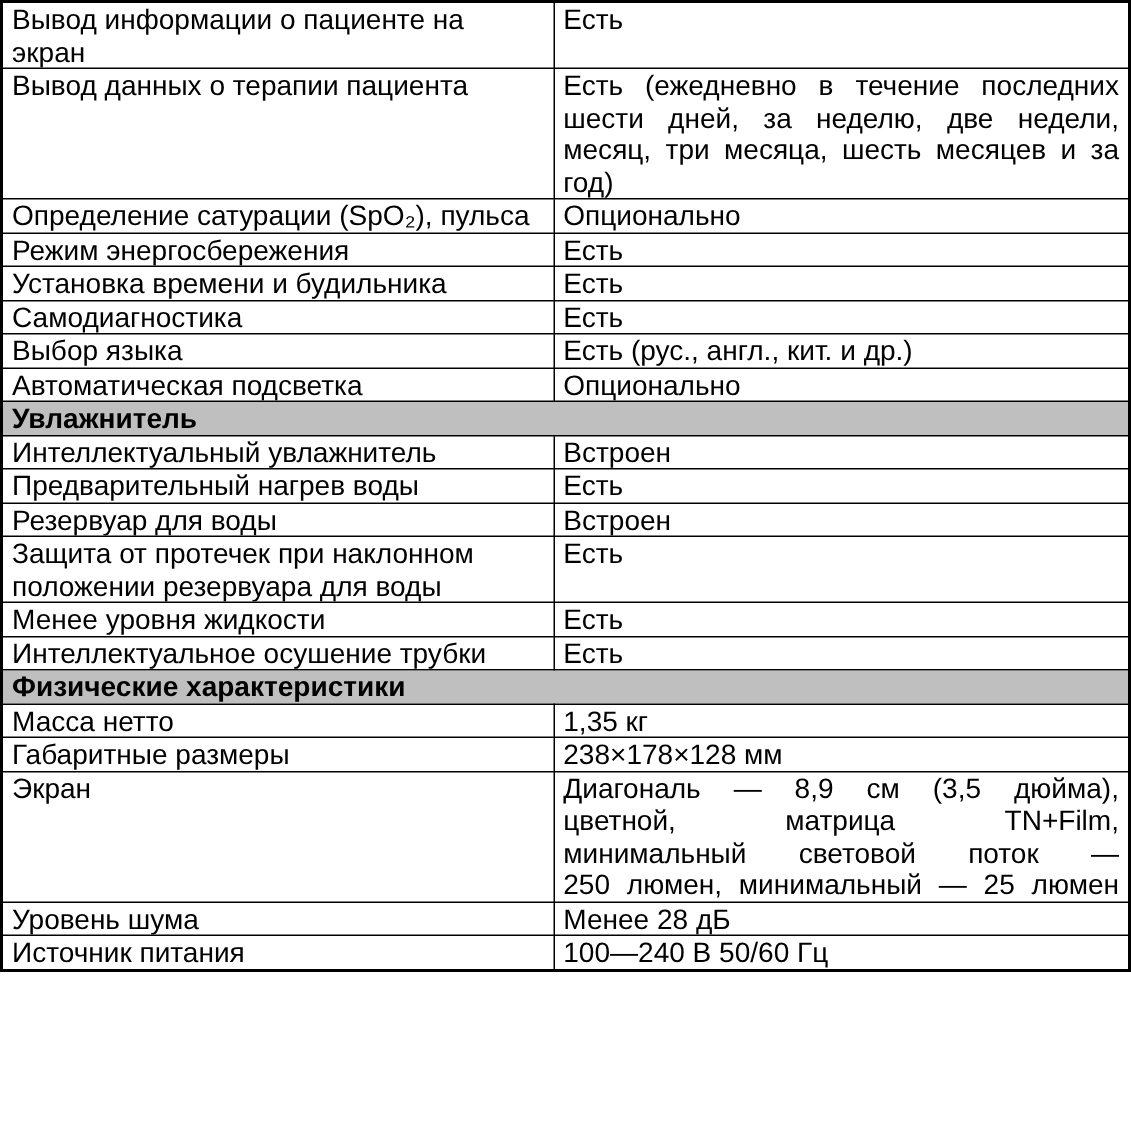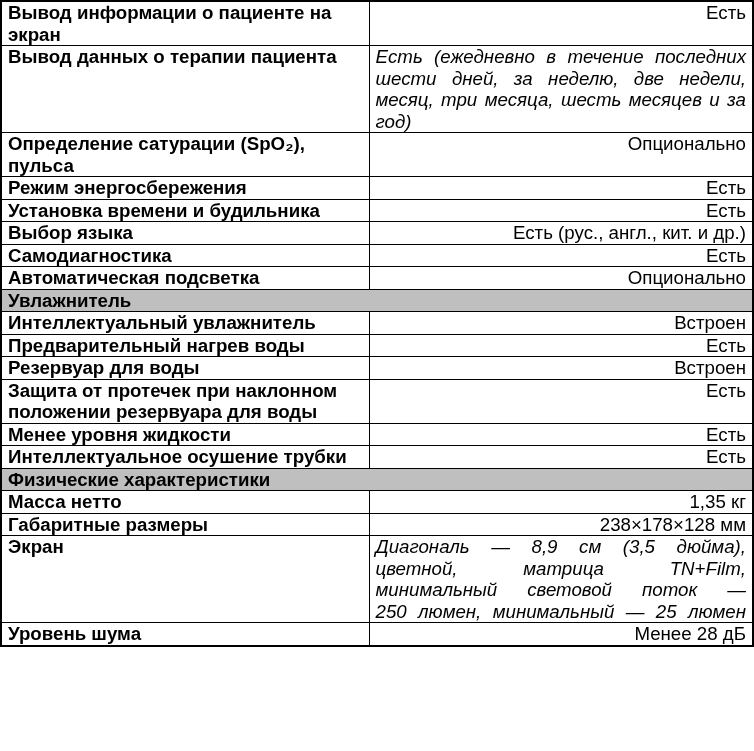--- a/index.html
+++ b/index.html
@@ -28,7 +28,7 @@
   }
   .col-label { width: 368px; }
   .label-cell {
-    font-weight: bold;
+    font-weight: normal;
   }
   .value-cell {
     padding-left: 8px;

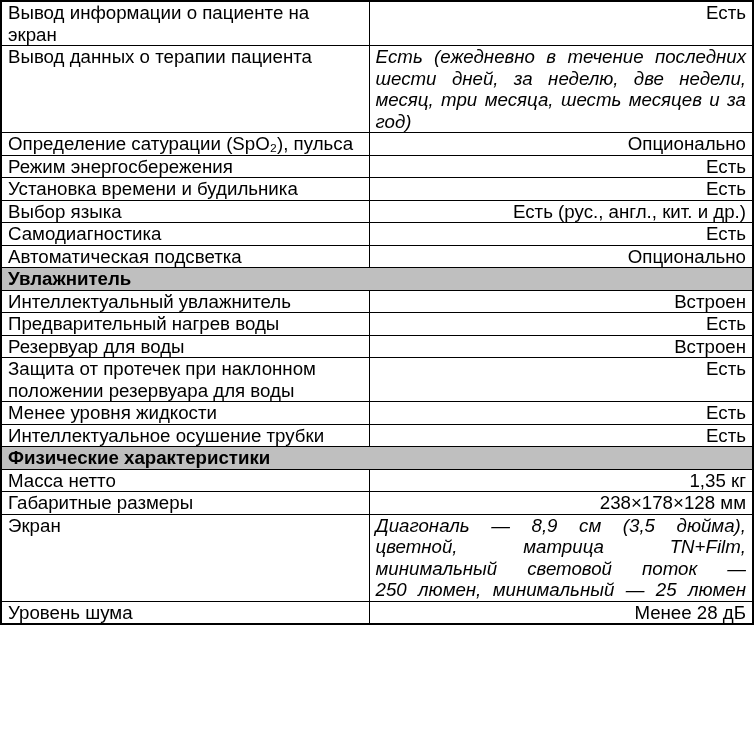--- a/index.html
+++ b/index.html
@@ -32,7 +32,6 @@
   }
   .value-cell {
     padding-left: 8px;
-    text-align: right;
   }
   .value-cell.multiline {
     white-space: pre-line;

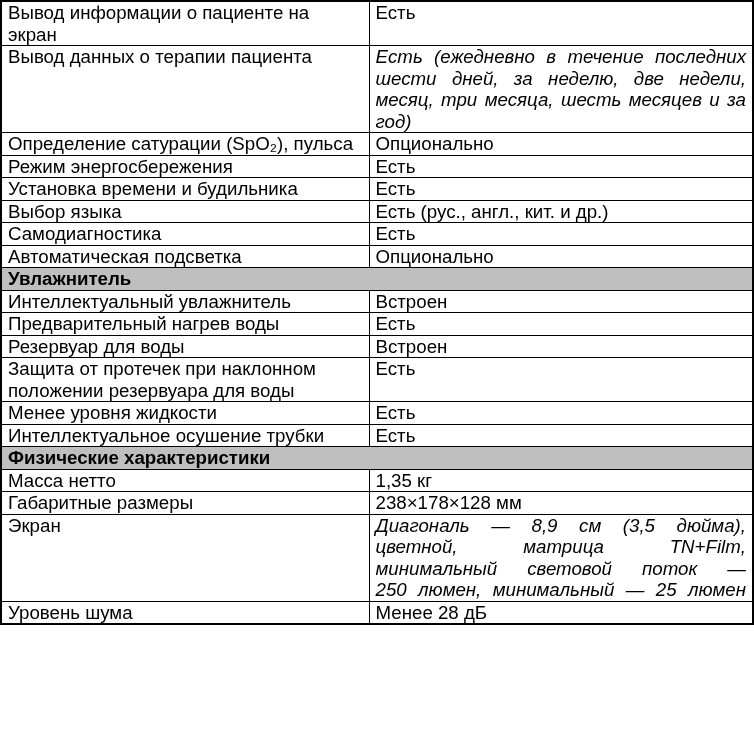--- a/index.html
+++ b/index.html
@@ -37,7 +37,6 @@
     white-space: pre-line;
     text-align: justify;
     text-align-last: justify;
-    font-style: italic;
   }
   .section-cell {
     font-weight: bold;

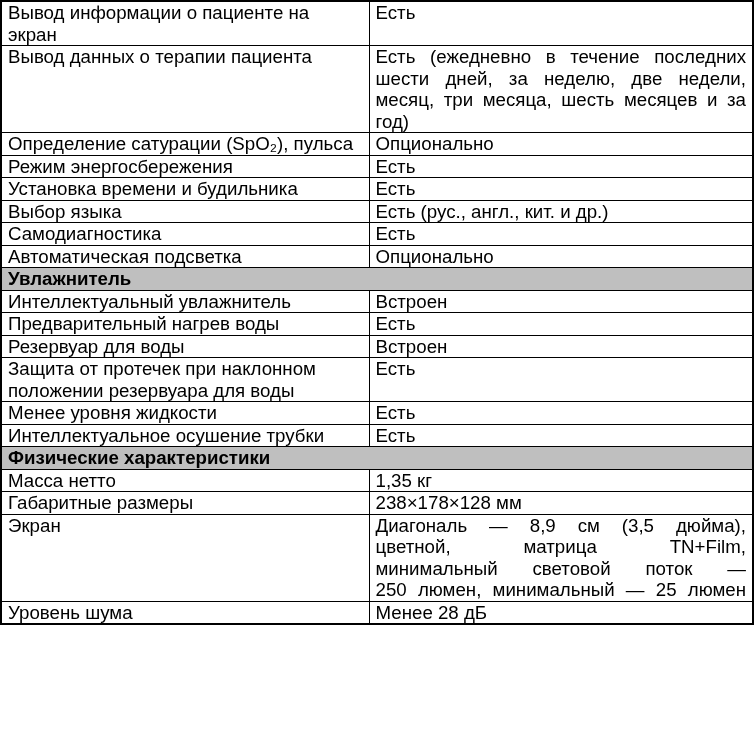--- a/index.html
+++ b/index.html
@@ -82,13 +82,13 @@
   </tr>
 
   <tr>
-    <td class="label-cell">Выбор языка</td>
-    <td class="value-cell">Есть (рус., англ., кит. и др.)</td>
+    <td class="label-cell">Самодиагностика</td>
+    <td class="value-cell">Есть</td>
   </tr>
 
   <tr>
-    <td class="label-cell">Самодиагностика</td>
-    <td class="value-cell">Есть</td>
+    <td class="label-cell">Выбор языка</td>
+    <td class="value-cell">Есть (рус., англ., кит. и др.)</td>
   </tr>
 
   <tr>

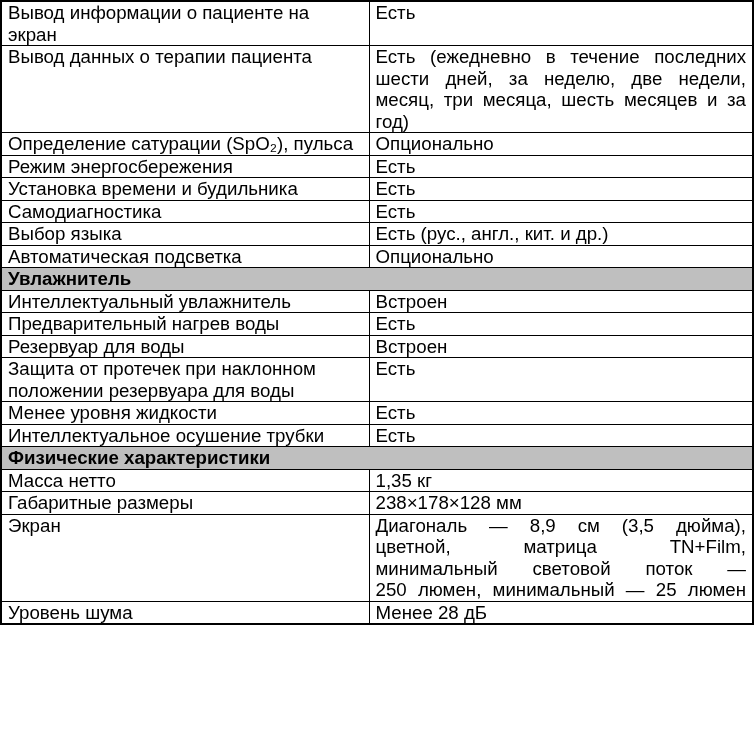--- a/index.html
+++ b/index.html
@@ -158,6 +158,10 @@
     <td class="value-cell">Менее 28 дБ</td>
   </tr>
 
+  <tr>
+    <td class="label-cell">Источник питания</td>
+    <td class="value-cell">100—240 В 50/60 Гц</td>
+  </tr>
 
 </tbody>
 </table>

